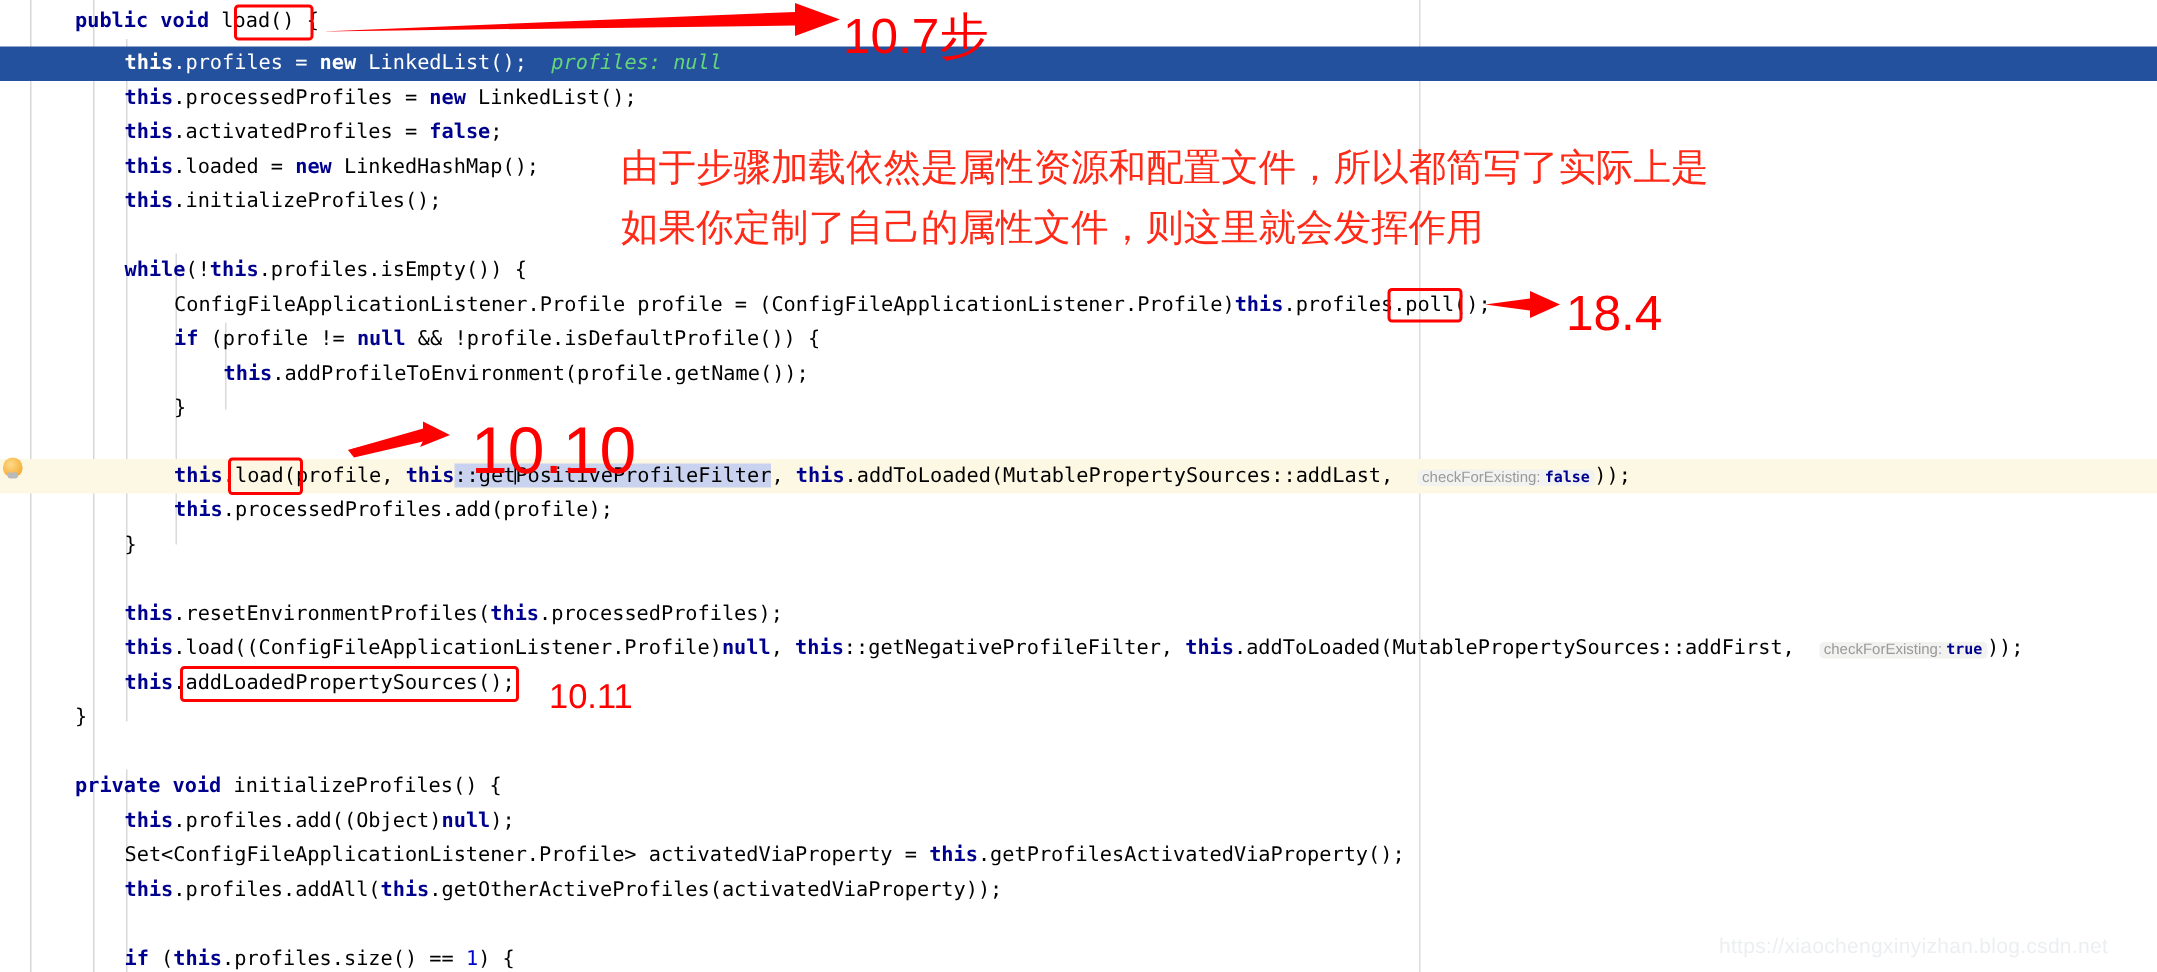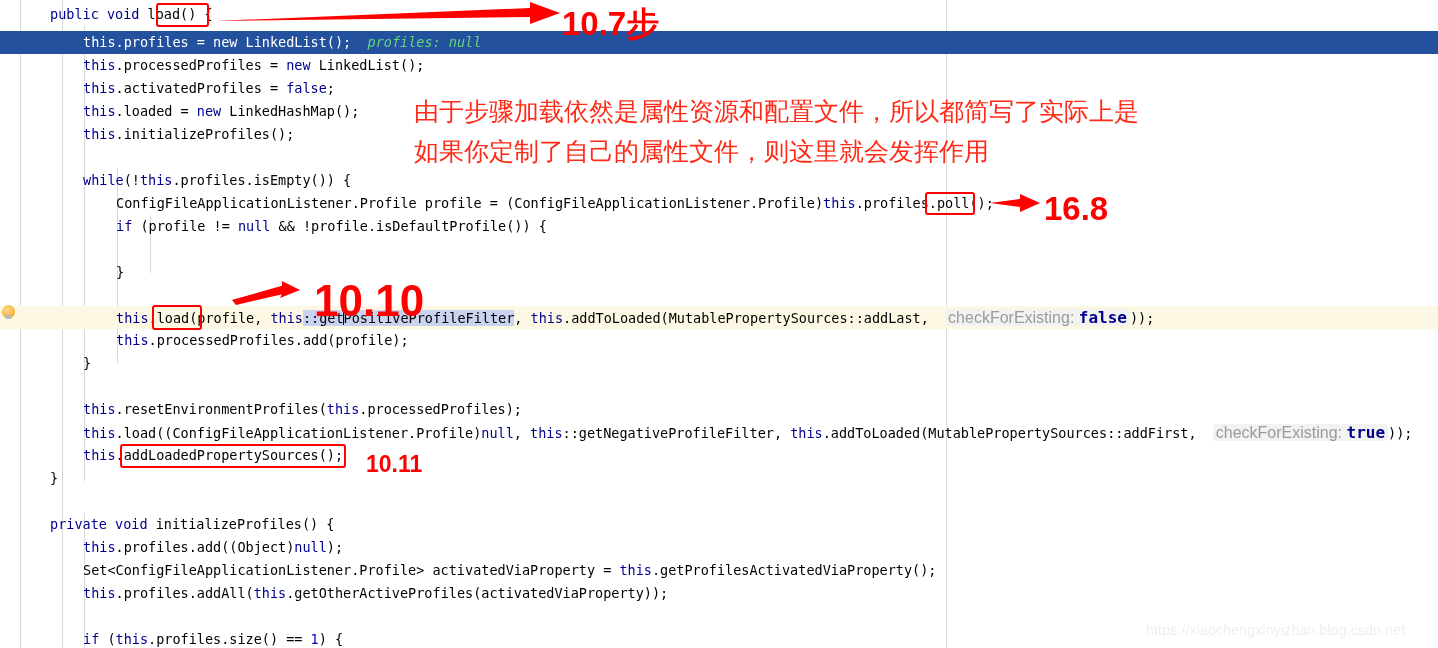--- a/index.html
+++ b/index.html
@@ -39,7 +39,7 @@
   .caret-line{background:#fdf8e3;}
 
   
-  .kw{color:#00008f;font-weight:normal;}
+  .kw{color:#00008f;font-weight:bold;}
   .num{color:#0000cf;}
   .cmt{color:#1a9b42;font-style:italic;}
   .sel-text{background:#c9d2ee;}

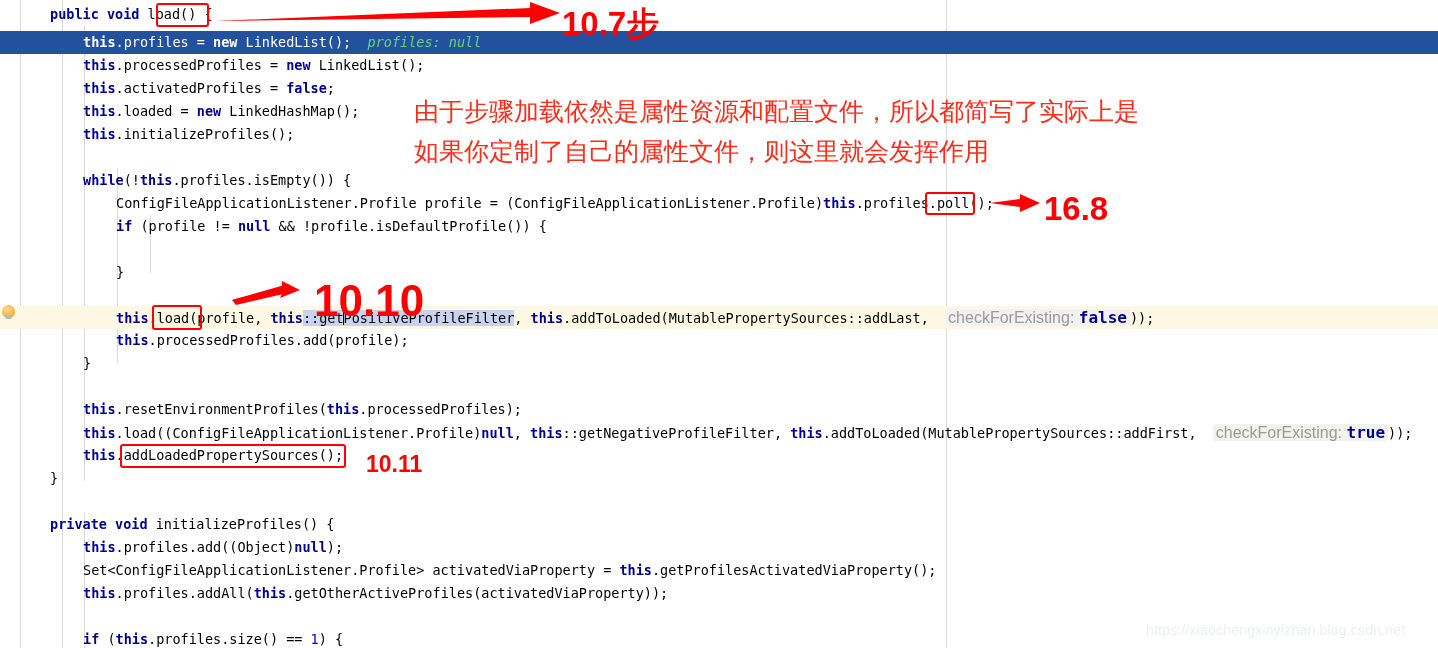--- a/index.html
+++ b/index.html
@@ -64,7 +64,7 @@
   }
   .redlabel{
     position:absolute;color:#ff0000;font-family:"Liberation Sans",sans-serif;
-    font-weight:700;white-space:nowrap;
+    font-weight:400;white-space:nowrap;
   }
   .redlabel-cn{
     position:absolute;color:#ff2a17;

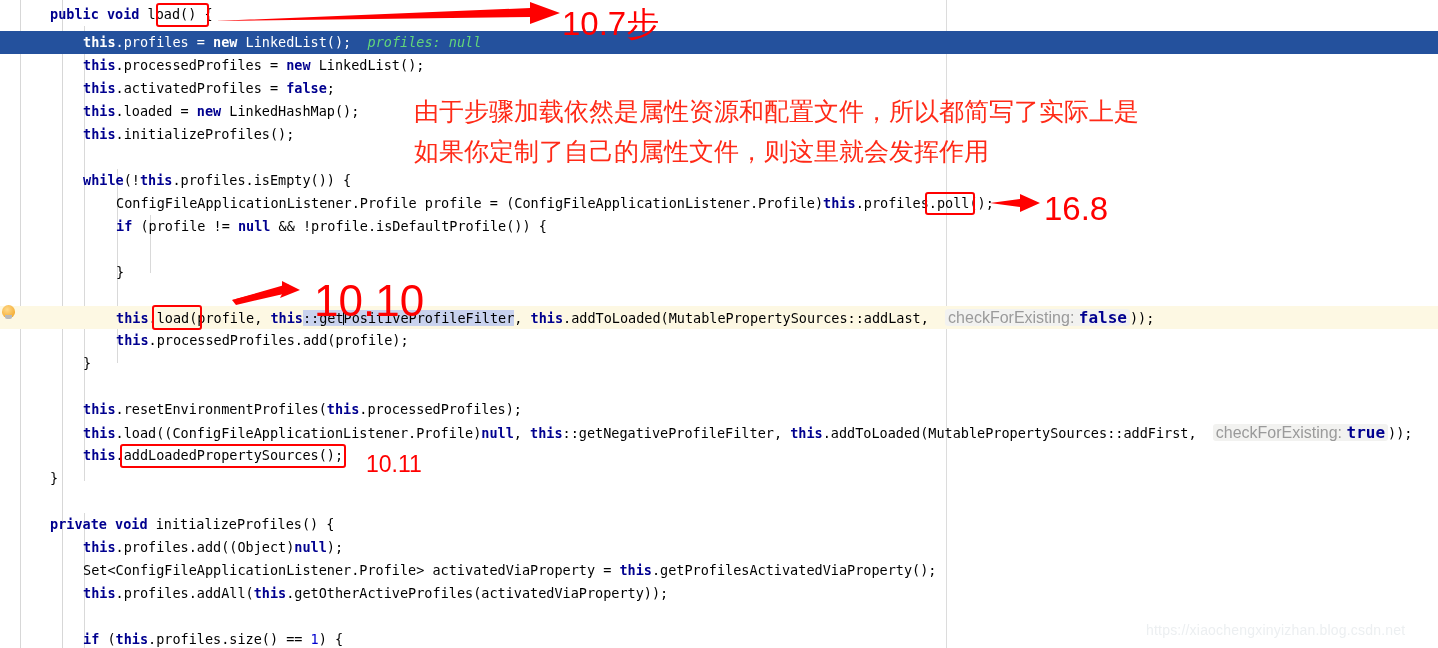--- a/index.html
+++ b/index.html
@@ -198,7 +198,7 @@
   </svg>
 
   <div class="redlabel" style="left:562px;top:2px;font-size:33px;">10.7步</div>
-  <div class="redlabel" style="left:1044px;top:190px;font-size:33px;">16.8</div>
+  <div class="redlabel" style="left:1044px;top:190px;font-size:33px;">18.4</div>
   <div class="redlabel" style="left:290px;top:276px;font-size:44px;margin-left:24px;">10.10</div>
   <div class="redlabel" style="left:366px;top:451px;font-size:23px;">10.11</div>
 

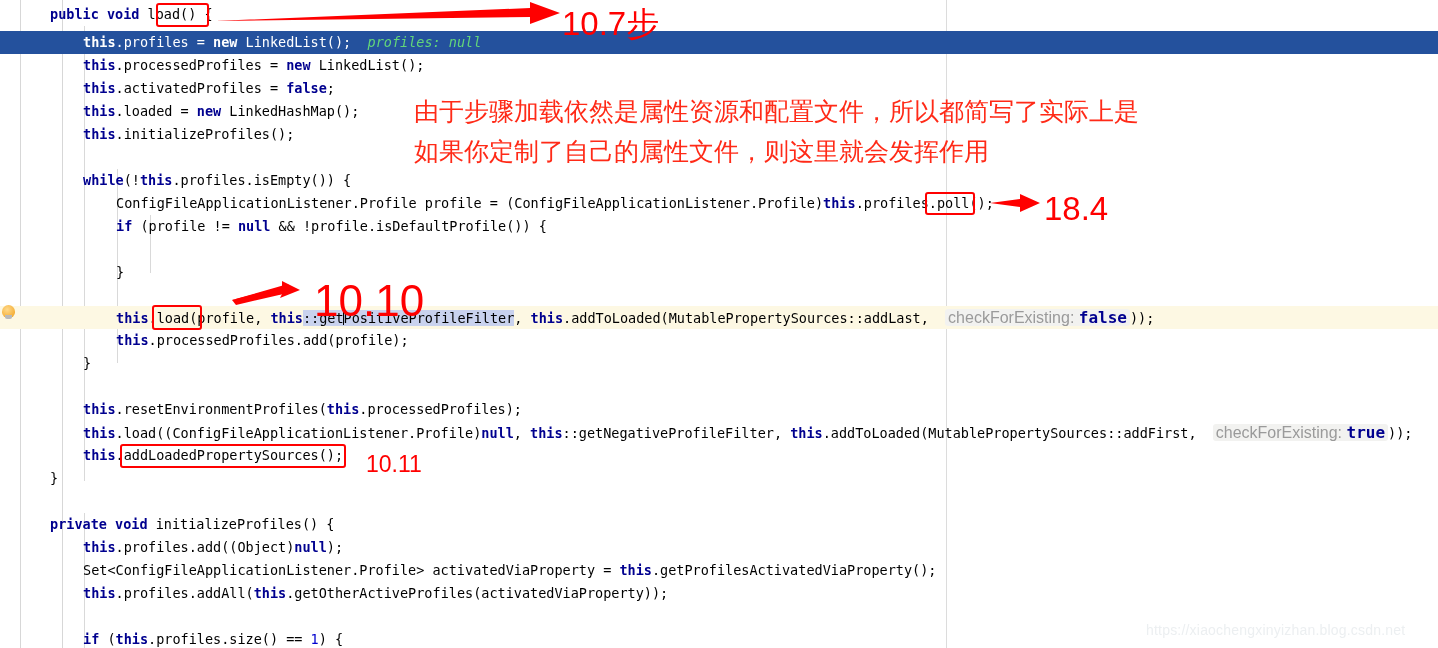--- a/index.html
+++ b/index.html
@@ -134,6 +134,9 @@
   <div class="line" style="top:215px;">
     <span class="code" style="left:116px;"><span class="kw">if </span>(profile != <span class="kw">null</span> &amp;&amp; !profile.isDefaultProfile()) {</span>
   </div>
+  <div class="line" style="top:238px;">
+    <span class="code" style="left:149px;"><span class="kw">this</span>.addProfileToEnvironment(profile.getName());</span>
+  </div>
   <div class="line" style="top:261px;">
     <span class="code" style="left:116px;">}</span>
   </div>

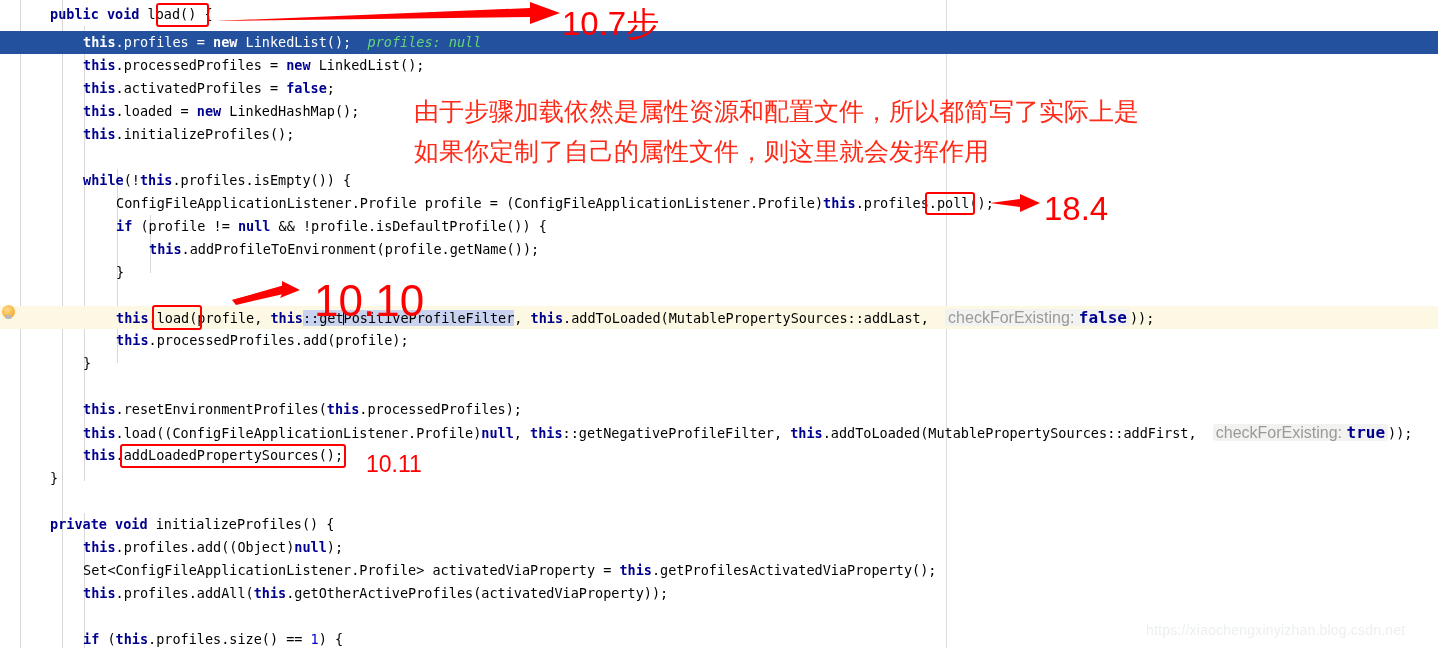--- a/index.html
+++ b/index.html
@@ -47,7 +47,7 @@
   
   .hint{
     font-family:"Liberation Sans",sans-serif;
-    font-size:16px;color:#9a9a9a;background:#f2f2f0;
+    font-size:10px;color:#9a9a9a;background:#f2f2f0;
     border-radius:3px;padding:0 3px;
   }
   .hint b{color:#00008f;font-family:"DejaVu Sans Mono",monospace;font-weight:bold;}

